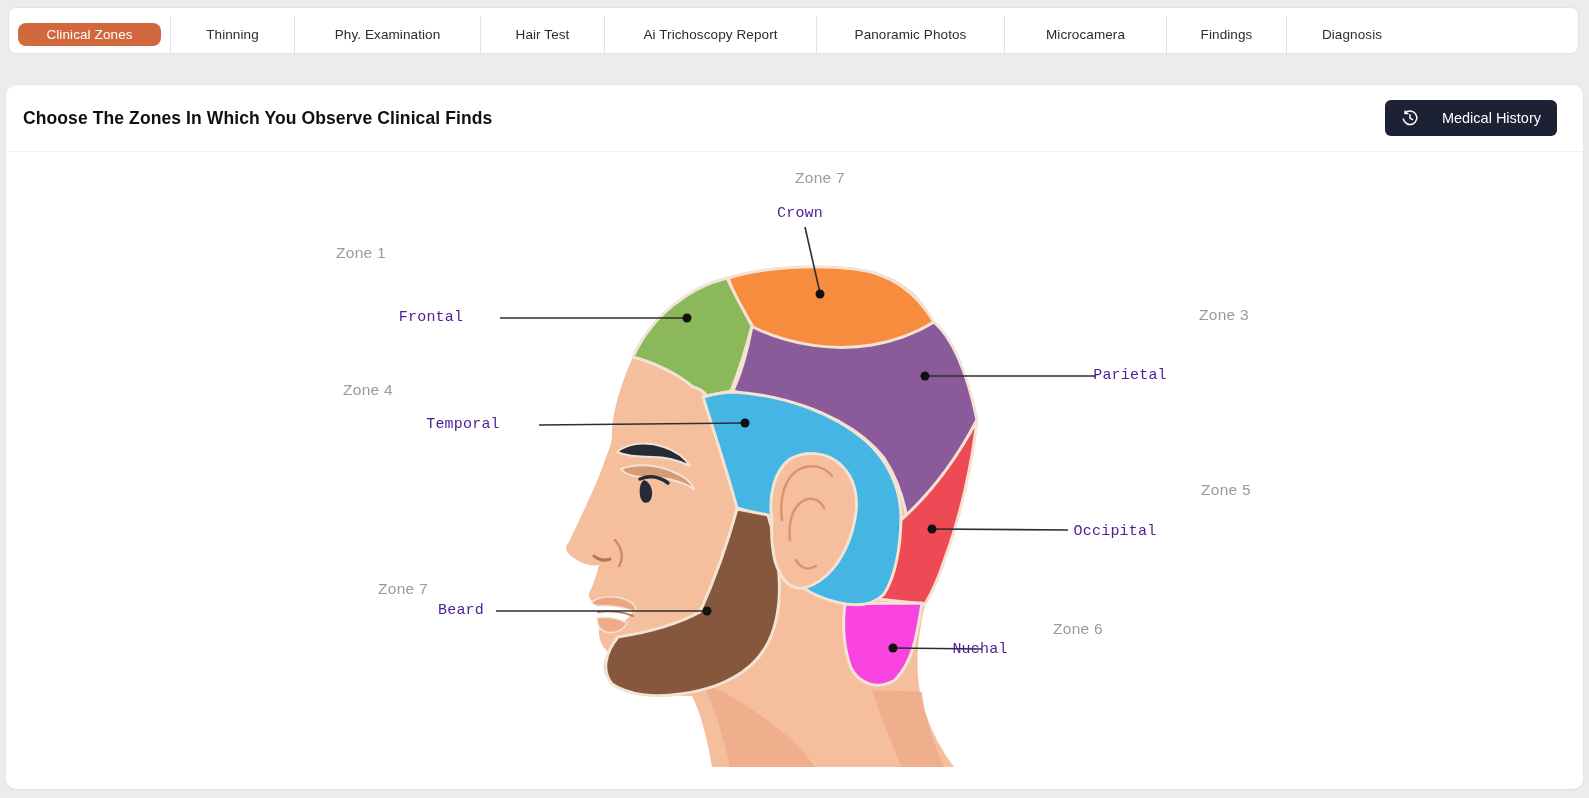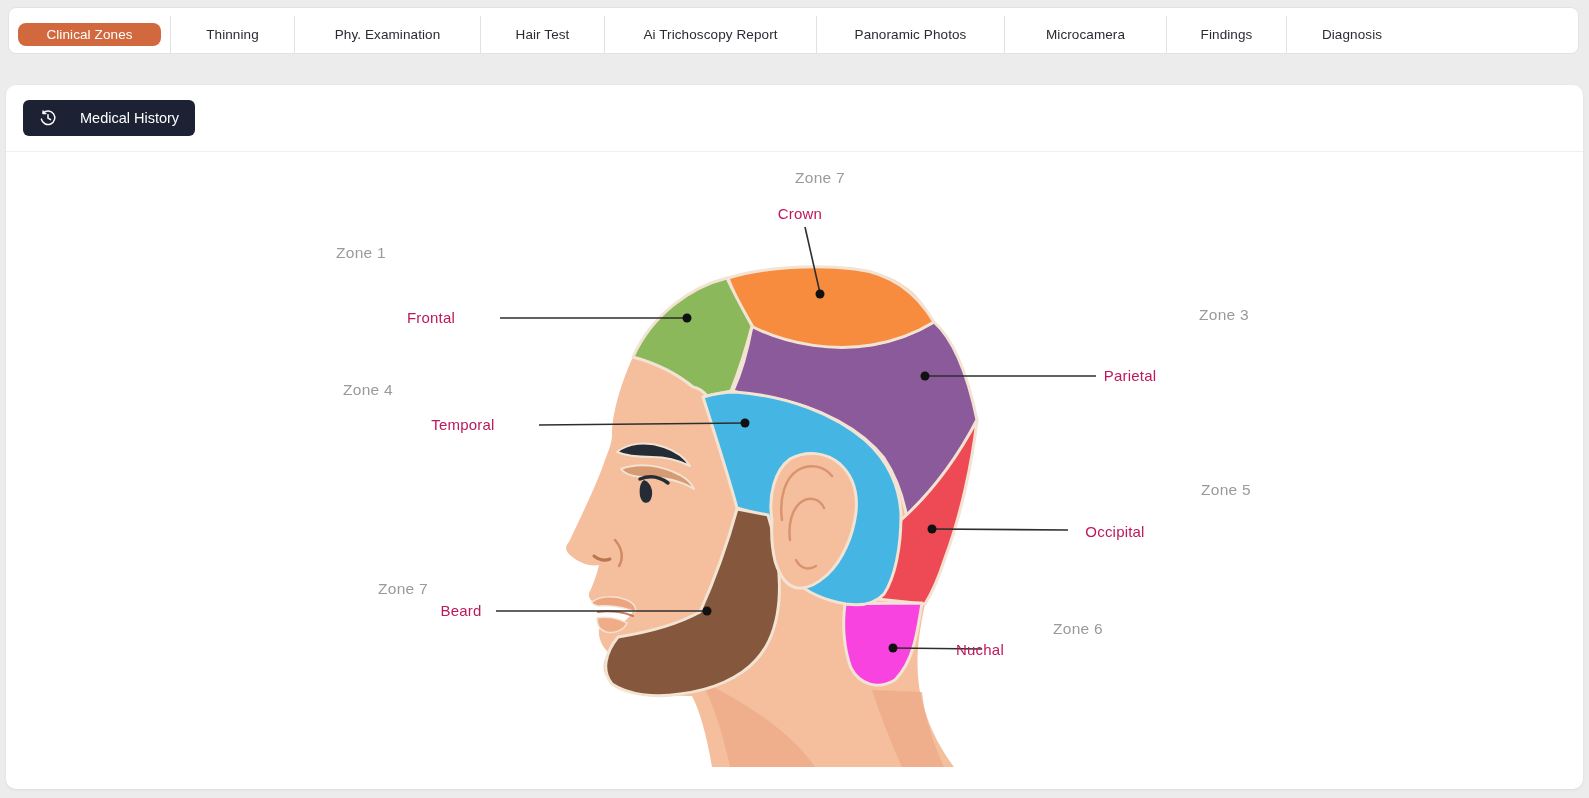--- a/index.html
+++ b/index.html
@@ -91,6 +91,7 @@
 
   <section class="card">
     <div class="card-header">
+      <h1 class="card-title">Choose The Zones In Which You Observe Clinical Finds</h1>
       <button class="history-btn" style="background:#1C2133">
         <svg width="18" height="18" viewBox="0 0 24 24" fill="none" stroke="#FFFFFF" stroke-width="2" stroke-linecap="round" stroke-linejoin="round">
           <path d="M5.5 5.5 A 9 9 0 1 1 3.2 13.5"></path>

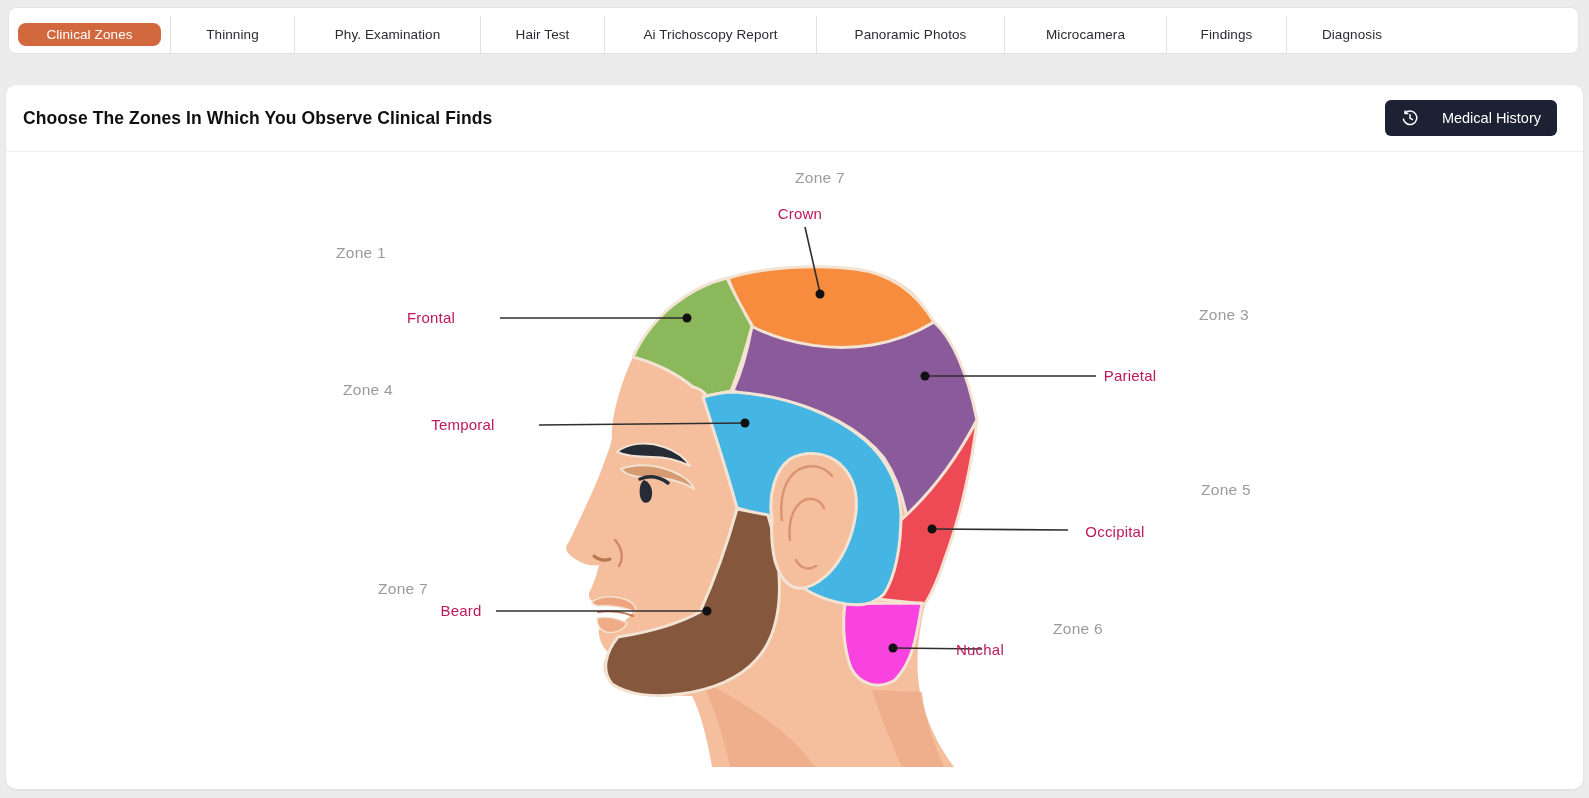--- a/index.html
+++ b/index.html
@@ -57,7 +57,7 @@
     white-space:nowrap;z-index:3;font-size:15px;
   }
   .lbl.zone{color:#9A9A9A;font-size:15.5px;letter-spacing:.3px;}
-  .lbl.name{color:#be185d;letter-spacing:.2px;}
+  .lbl.name{color:#4c1d95;letter-spacing:.2px;font-family:Liberation Mono, monospace;}
 
   .pos-z1{left:361px;top:253px}   .pos-z2{left:820px;top:178px}
   .pos-z3{left:1224px;top:315px}  .pos-z4{left:368px;top:390px}

